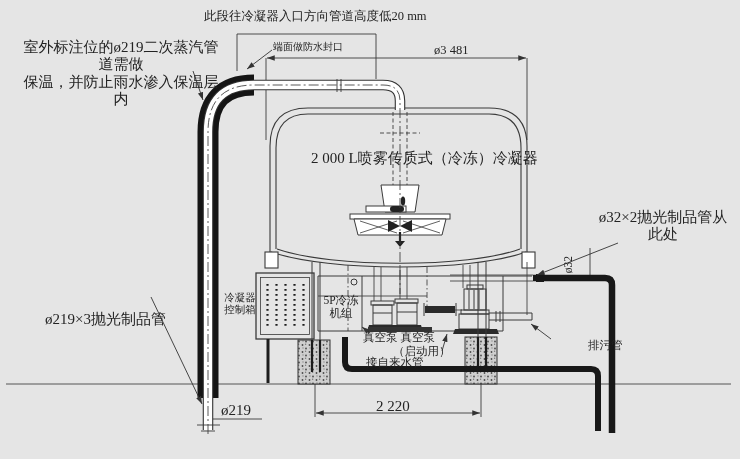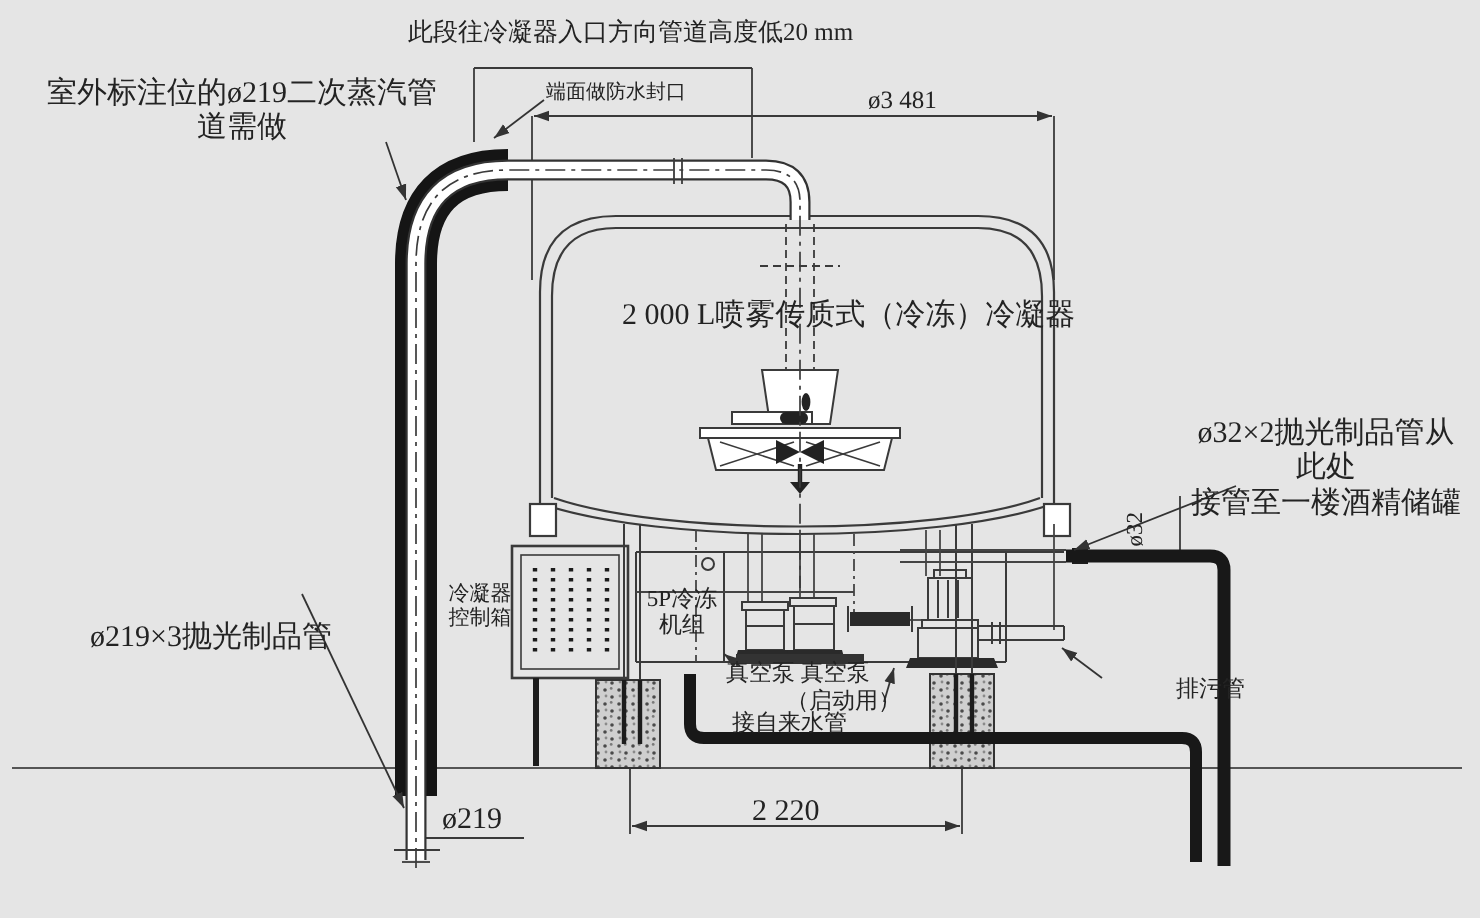--- a/index.html
+++ b/index.html
@@ -207,6 +207,7 @@
 
 <div class="lbl f12 c" style="left:20px;top:39px;width:202px;">
   <div>室外标注位的ø219二次蒸汽管道需做</div>
+  <div>保温，并防止雨水渗入保温层内</div>
 </div>
 
 <div class="lbl f12" style="left:311px;top:150px;">2 000 L喷雾传质式（冷冻）冷凝器</div>

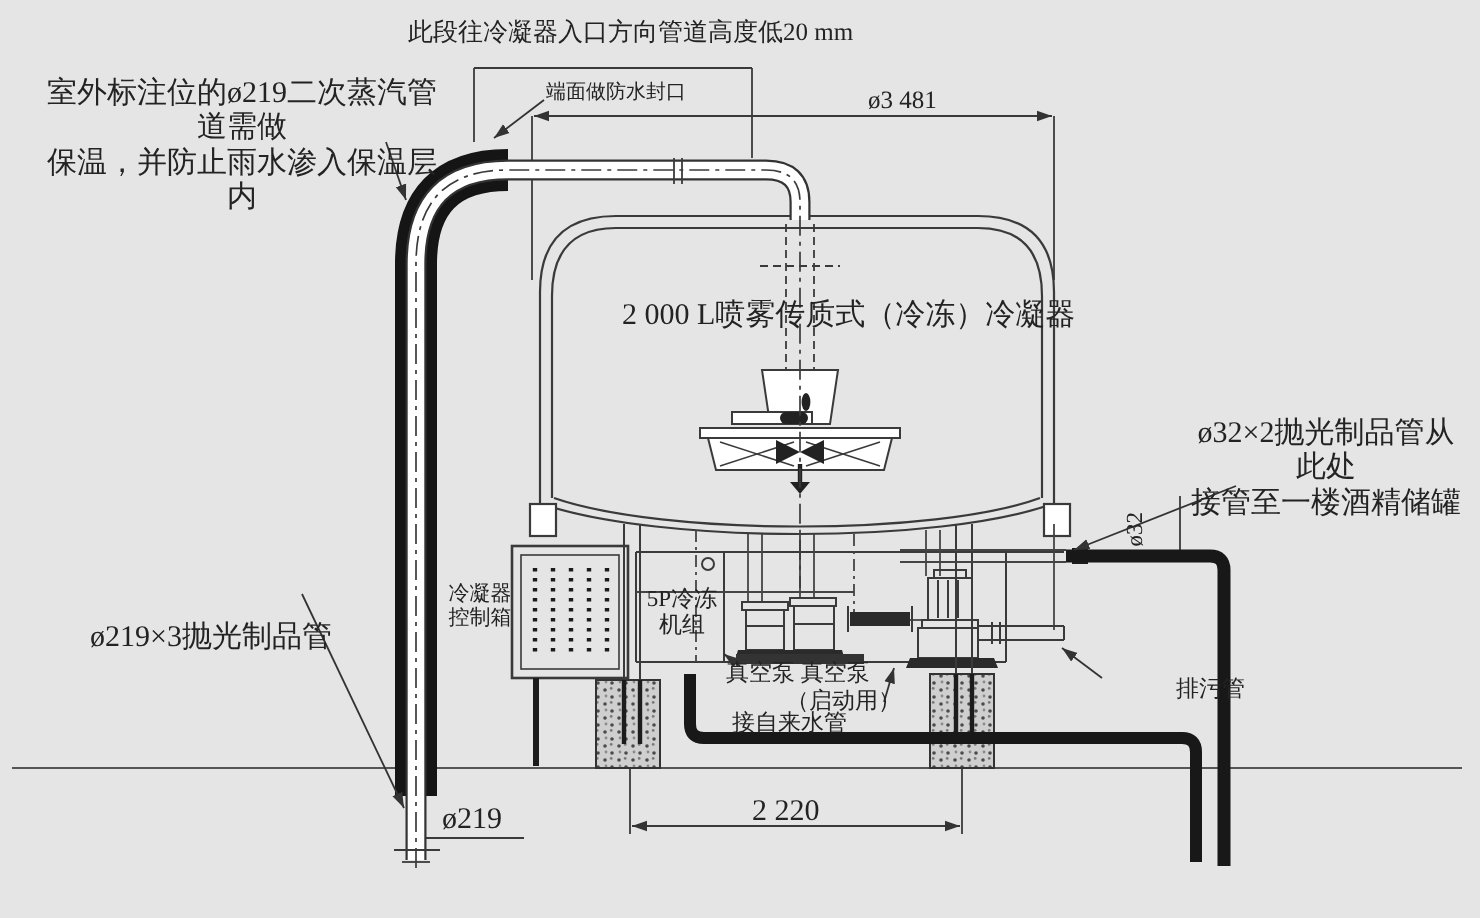--- a/index.html
+++ b/index.html
@@ -214,7 +214,6 @@
 
 <div class="lbl f12 c" style="left:592px;top:209px;width:142px;">
   <div>ø32×2抛光制品管从此处</div>
-  <div>接管至一楼酒精储罐</div>
 </div>
 
 <div class="lbl f115 rot" style="left:560px;top:258px;">ø32</div>

